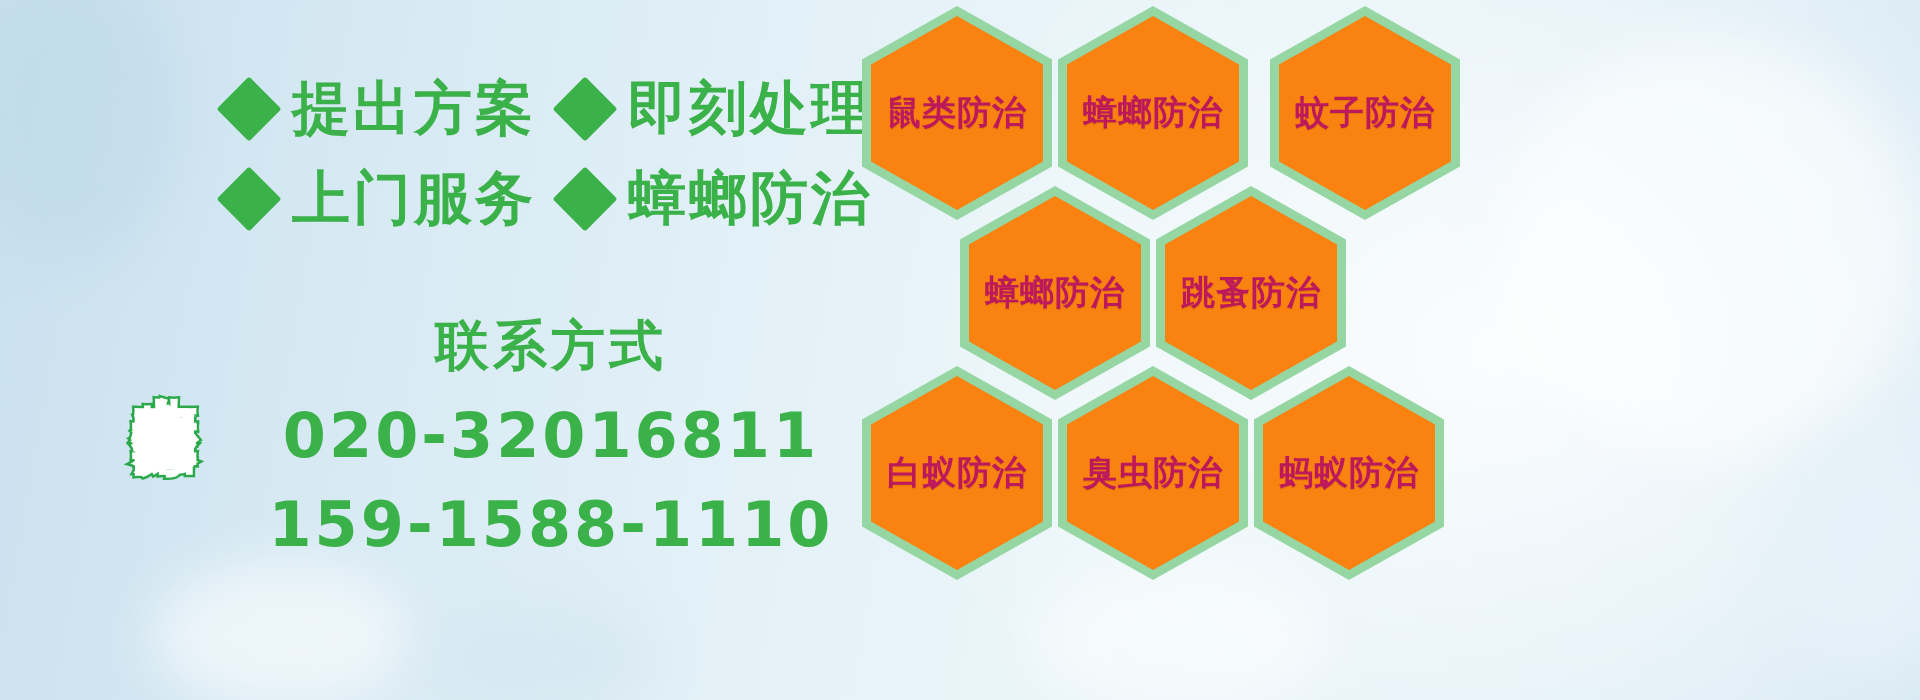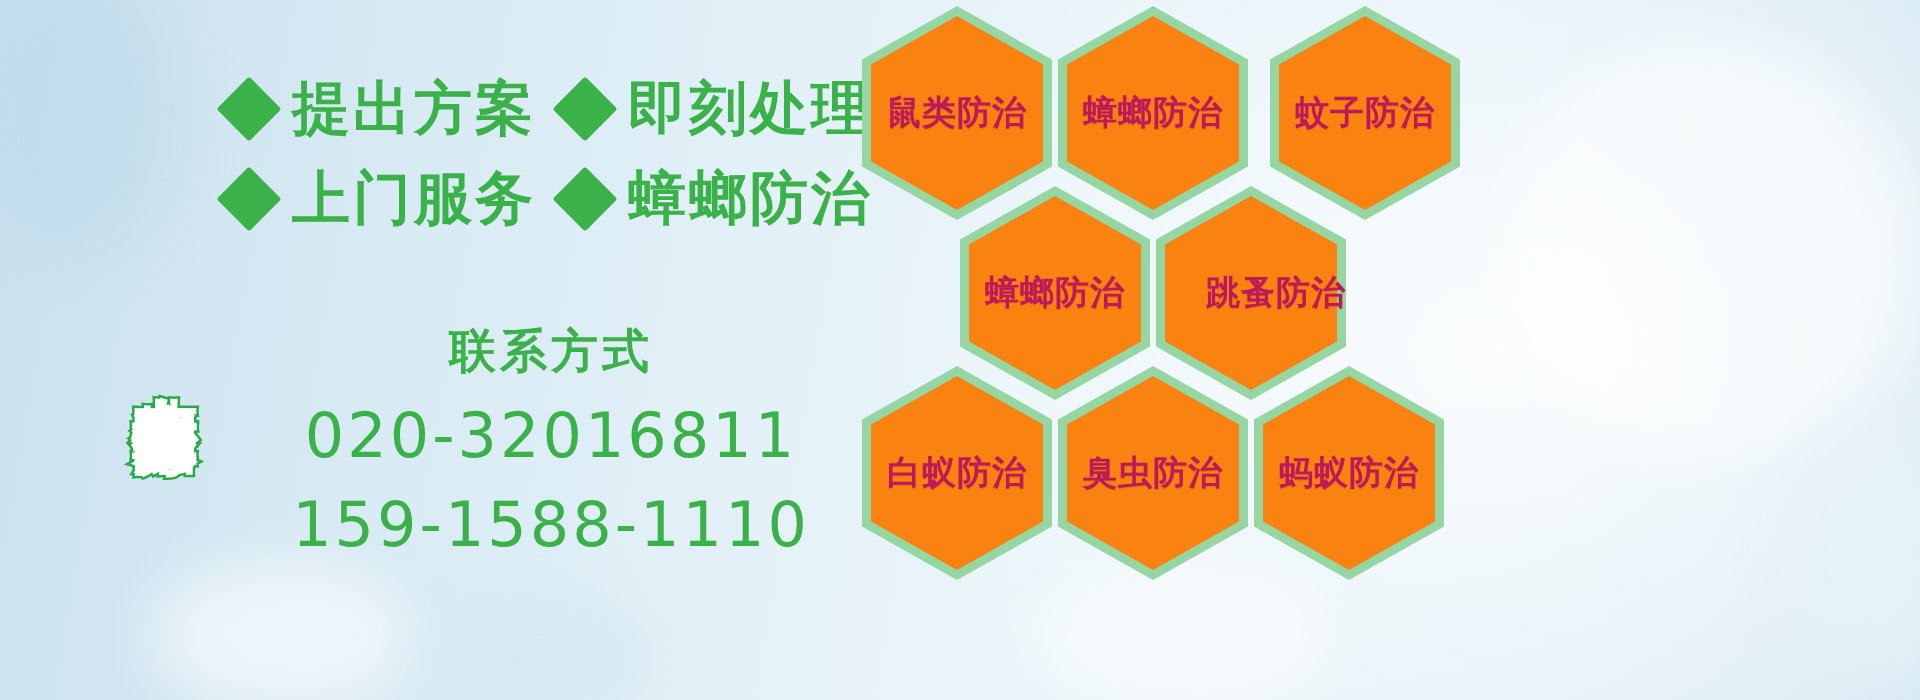--- a/index.html
+++ b/index.html
@@ -145,7 +145,7 @@
       <span class="inner"></span>
       <span class="lbl">蟑螂防治</span>
     </div>
-    <div class="hex" style="left:294px;top:186px;justify-content:flex-end;">
+    <div class="hex" style="left:294px;top:186px;">
       <span class="inner"></span>
       <span class="lbl">跳蚤防治</span>
     </div>

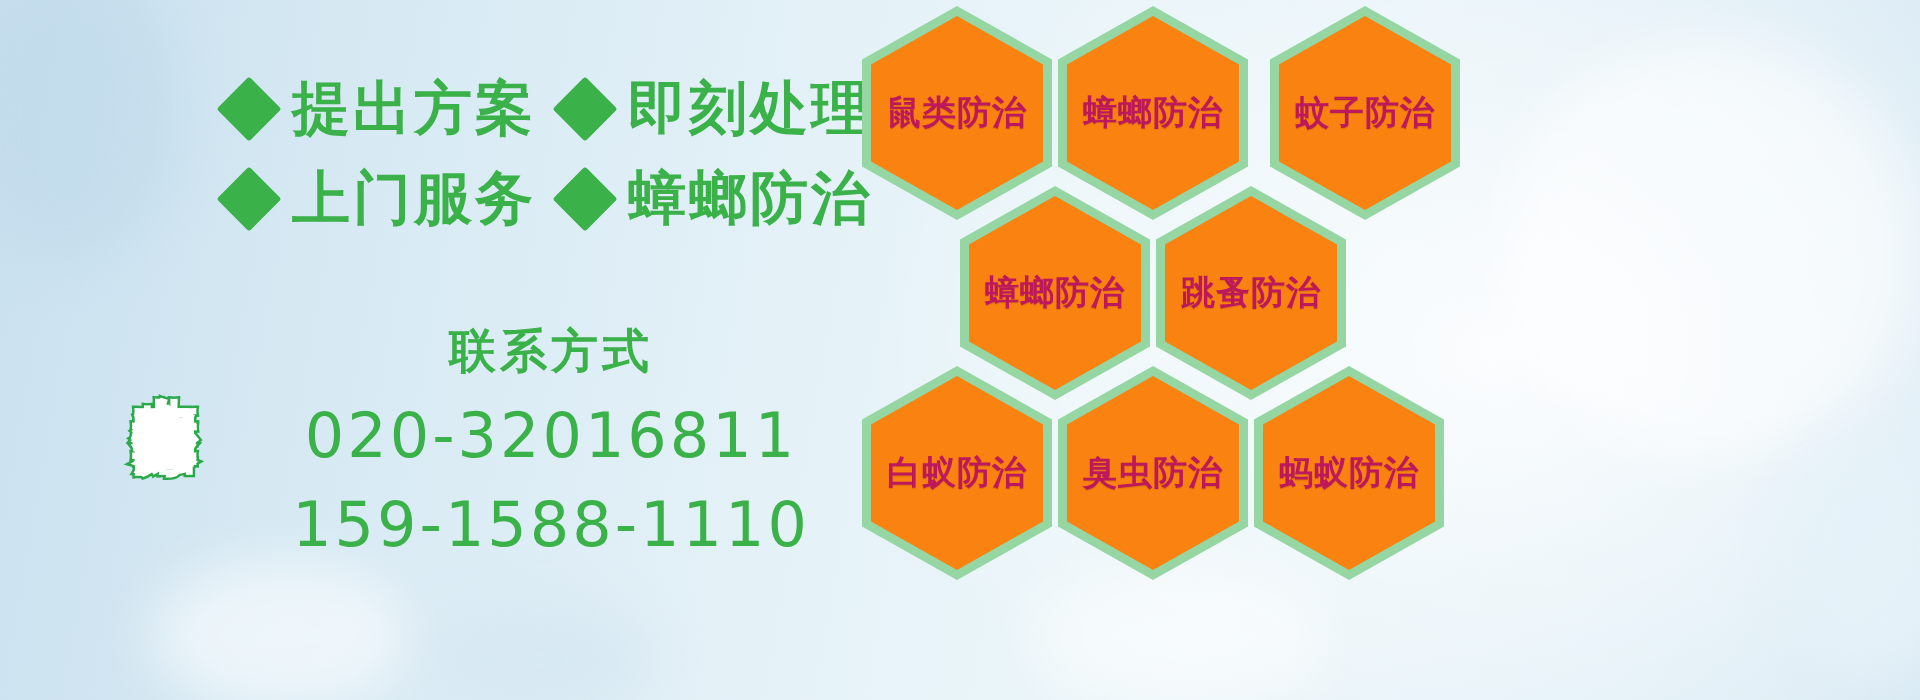--- a/index.html
+++ b/index.html
@@ -52,8 +52,7 @@
 
   #contact{position:absolute;left:226px;top:310px;width:650px;text-align:center;}
   #contact-title{
-    font-size:47px;font-weight:700;color:#3BB14A;letter-spacing:4px;
-    margin-top:10px;
+    font-size:54px;font-weight:700;color:#3BB14A;letter-spacing:4px;
   }
   .phone{
     font-size:62px;font-weight:400;color:#3BB14A;letter-spacing:3px;

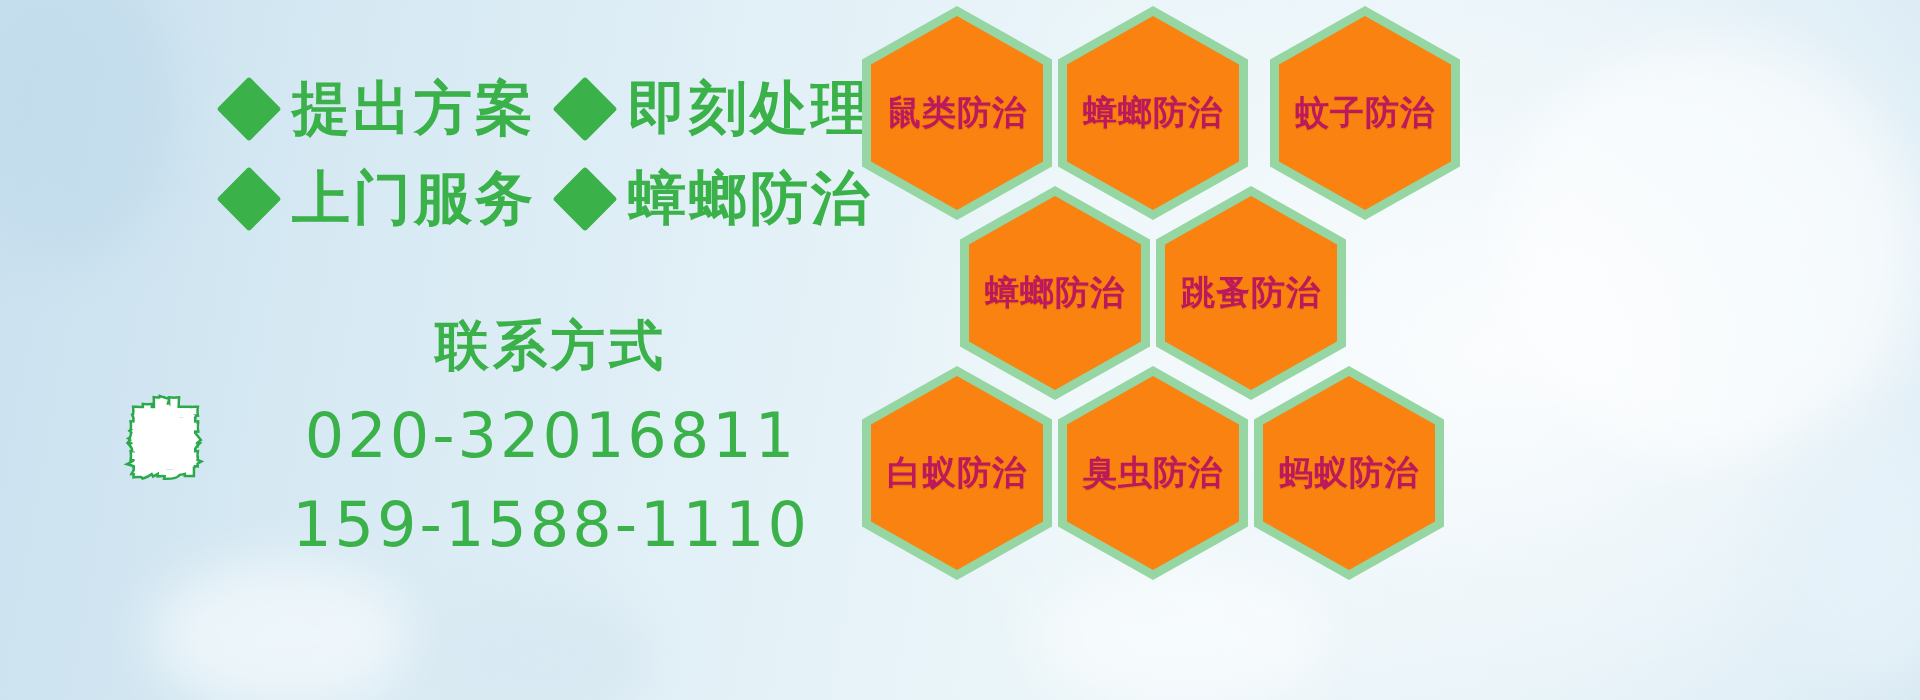--- a/index.html
+++ b/index.html
@@ -55,7 +55,7 @@
     font-size:54px;font-weight:700;color:#3BB14A;letter-spacing:4px;
   }
   .phone{
-    font-size:62px;font-weight:400;color:#3BB14A;letter-spacing:3px;
+    font-size:62px;font-weight:700;color:#3BB14A;letter-spacing:3px;
     margin-top:16px;font-family:"DejaVu Sans","Liberation Sans",sans-serif;
   }
 

